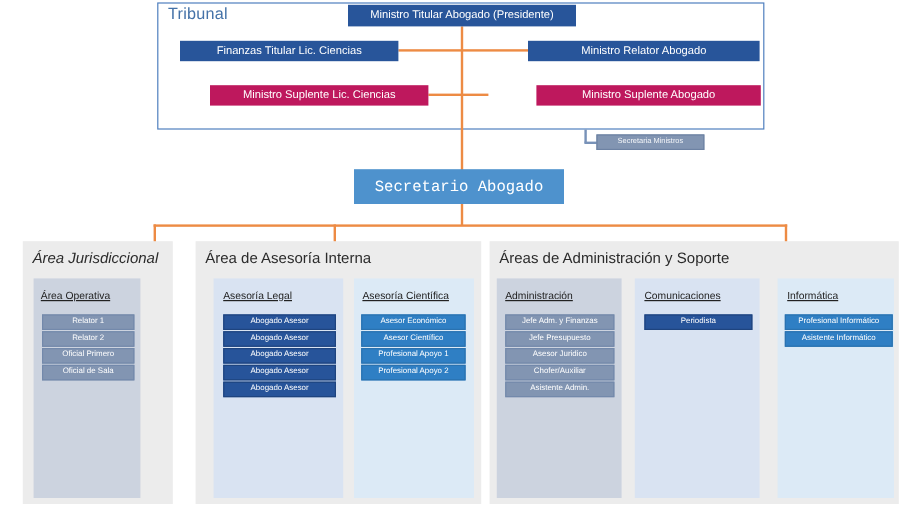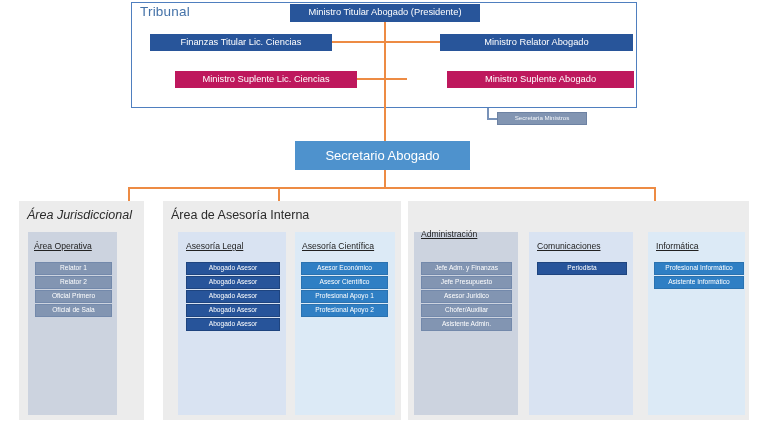--- a/index.html
+++ b/index.html
@@ -64,7 +64,7 @@
               color: #f4f6f9; }
 
   .n-secabog{ left: 295px; top: 141px; width: 175px; height: 29px; font-size: 13px;
-              color: #ffffff; }
+              color: #ffffff; font-family: Liberation Mono, monospace; }
 
   
   .area-panel {

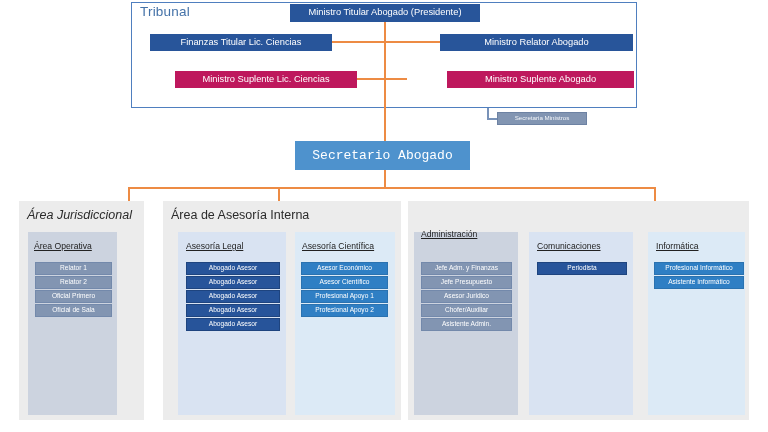--- a/index.html
+++ b/index.html
@@ -165,6 +165,7 @@
   <div class="chip chip-blue" style="left:301px; top:304px; width:85px; height:11px;">Profesional Apoyo 2</div>
 
   <div class="abs area-panel" style="left:408px; top:201px; width:341px; height:219px;"></div>
+  <div class="area-title" style="left:416px; top:208px;">Áreas de Administración y Soporte</div>
 
   <div class="sub-panel tint-graysteel" style="left:414px; top:232px; width:104px; height:183px;"></div>
   <div class="sub-title" style="left:421px; top:229px;">Administración</div>

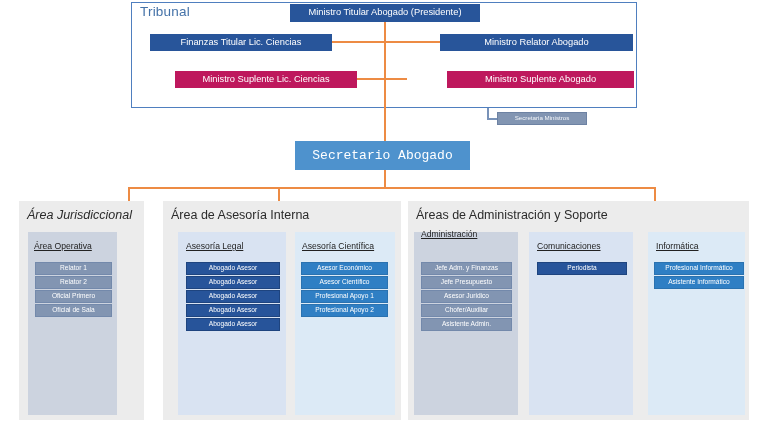--- a/index.html
+++ b/index.html
@@ -168,7 +168,7 @@
   <div class="area-title" style="left:416px; top:208px;">Áreas de Administración y Soporte</div>
 
   <div class="sub-panel tint-graysteel" style="left:414px; top:232px; width:104px; height:183px;"></div>
-  <div class="sub-title" style="left:421px; top:229px;">Administración</div>
+  <div class="sub-title" style="left:421px; top:241px;">Administración</div>
   <div class="chip chip-steel" style="left:421px; top:262px; width:89px; height:11px;">Jefe Adm. y Finanzas</div>
   <div class="chip chip-steel" style="left:421px; top:276px; width:89px; height:11px;">Jefe Presupuesto</div>
   <div class="chip chip-steel" style="left:421px; top:290px; width:89px; height:11px;">Asesor Juridico</div>

